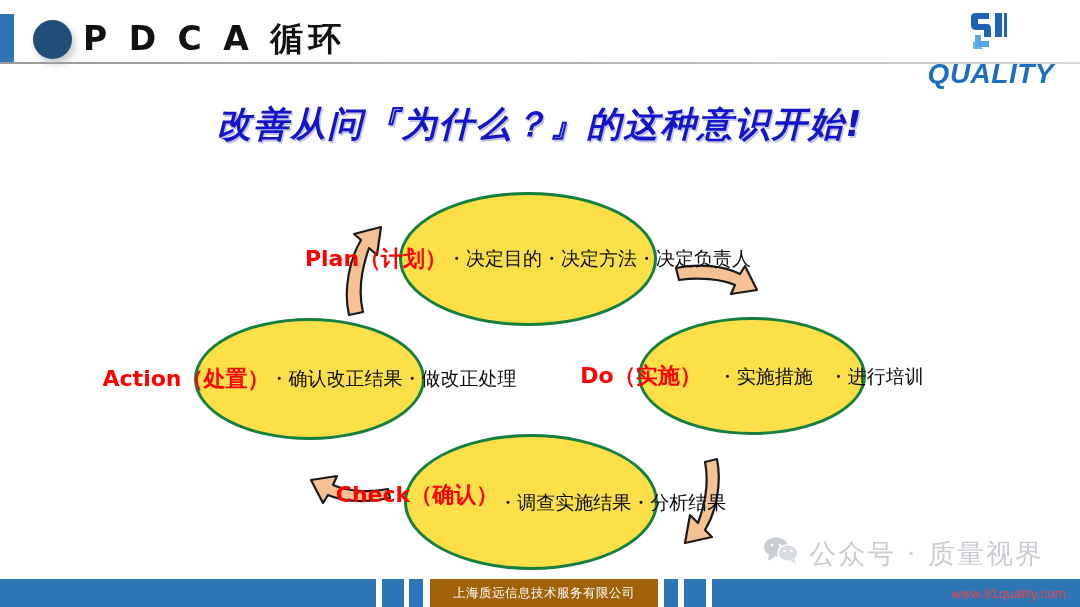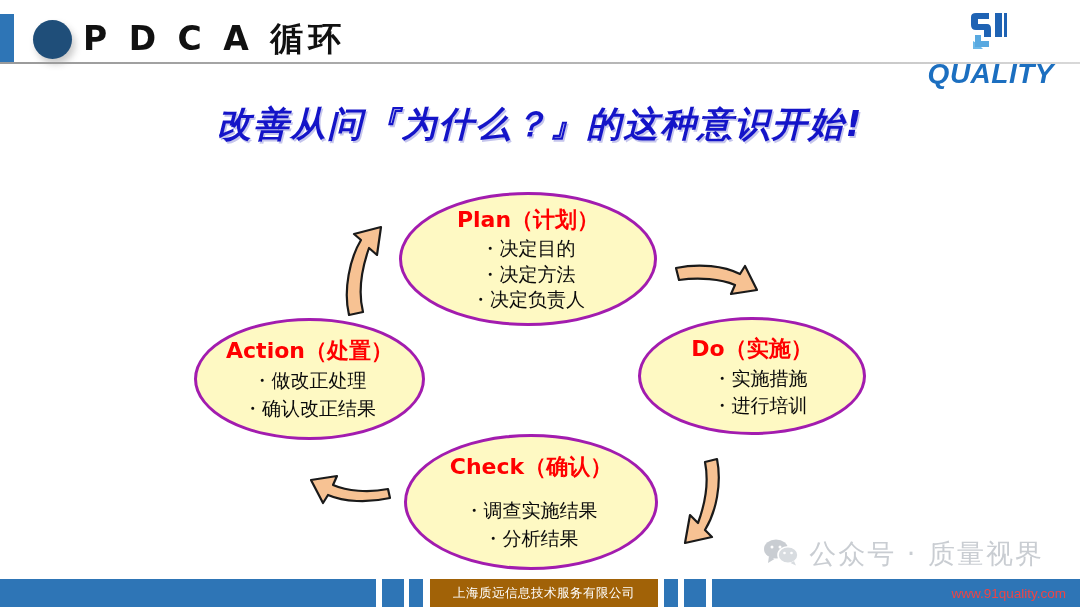--- a/index.html
+++ b/index.html
@@ -104,11 +104,11 @@
   .node {
     position: absolute;
     box-sizing: border-box;
-    border: 3px solid #a21caf;
+    border: 3px solid #15803d;
     border-radius: 50%;
-    background: #fef9c3;
-    display: flex;
-    flex-direction: column;
+    background: #fde047;
+    display: flex;
+    flex-direction: row;
     align-items: center;
     justify-content: center;
     text-align: center;

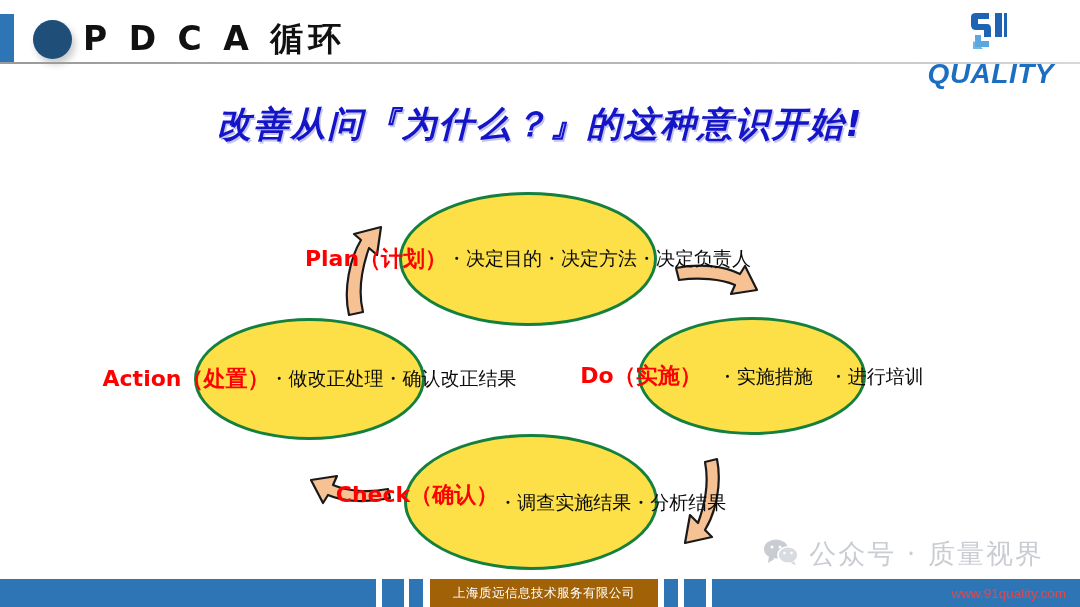--- a/index.html
+++ b/index.html
@@ -272,8 +272,8 @@
 
 <div class="node" id="node-action">
   <div class="node-title">Action（处置）</div>
+  <div class="node-item">・确认改正结果</div>
   <div class="node-item">・做改正处理</div>
-  <div class="node-item">・确认改正结果</div>
 </div>
 
 <div class="watermark">

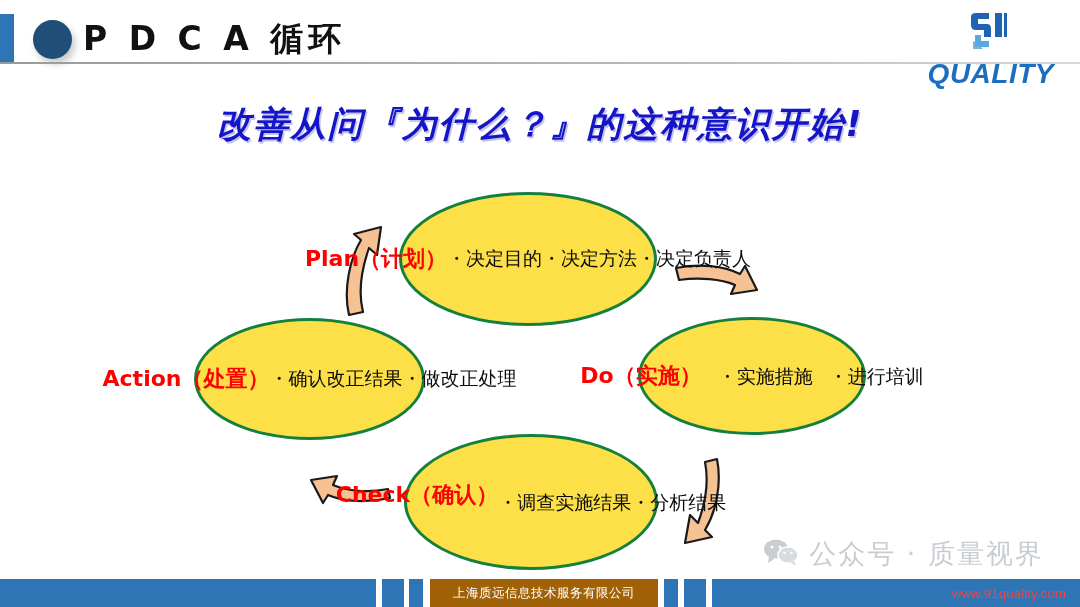--- a/index.html
+++ b/index.html
@@ -162,7 +162,7 @@
     position: absolute;
     right: 36px; top: 536px;
     display: flex;
-    align-items: flex-end;
+    align-items: flex-start;
     gap: 10px;
     color: #c9cdd2;
     font-size: 27px;

